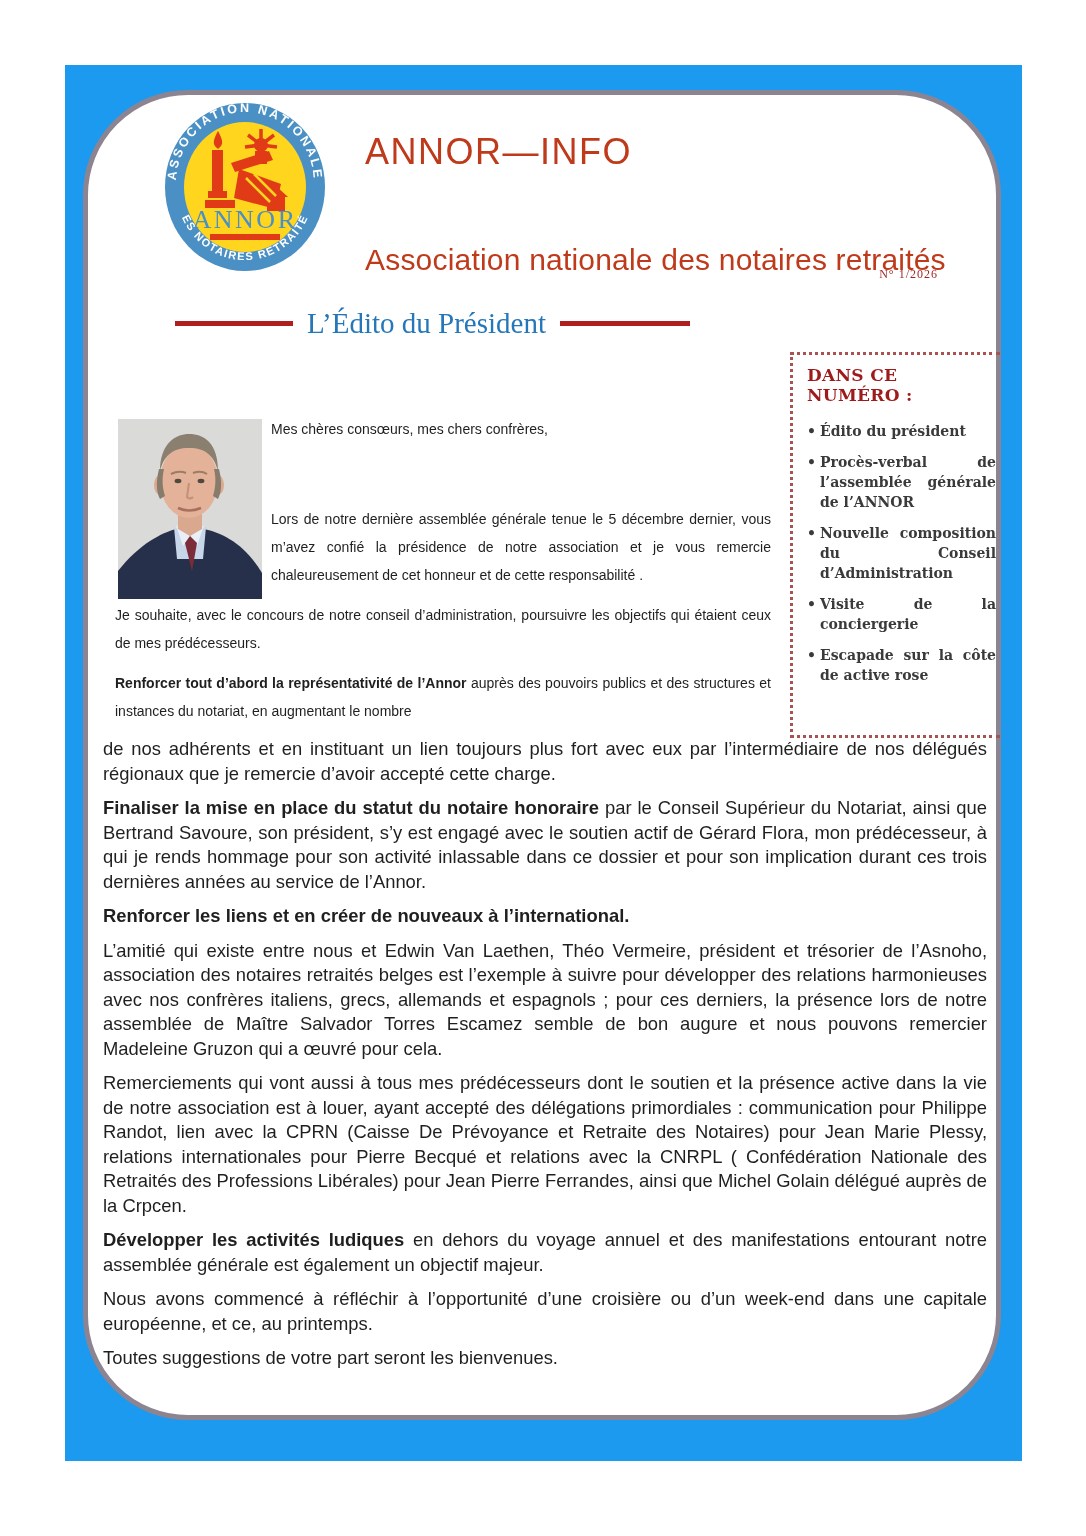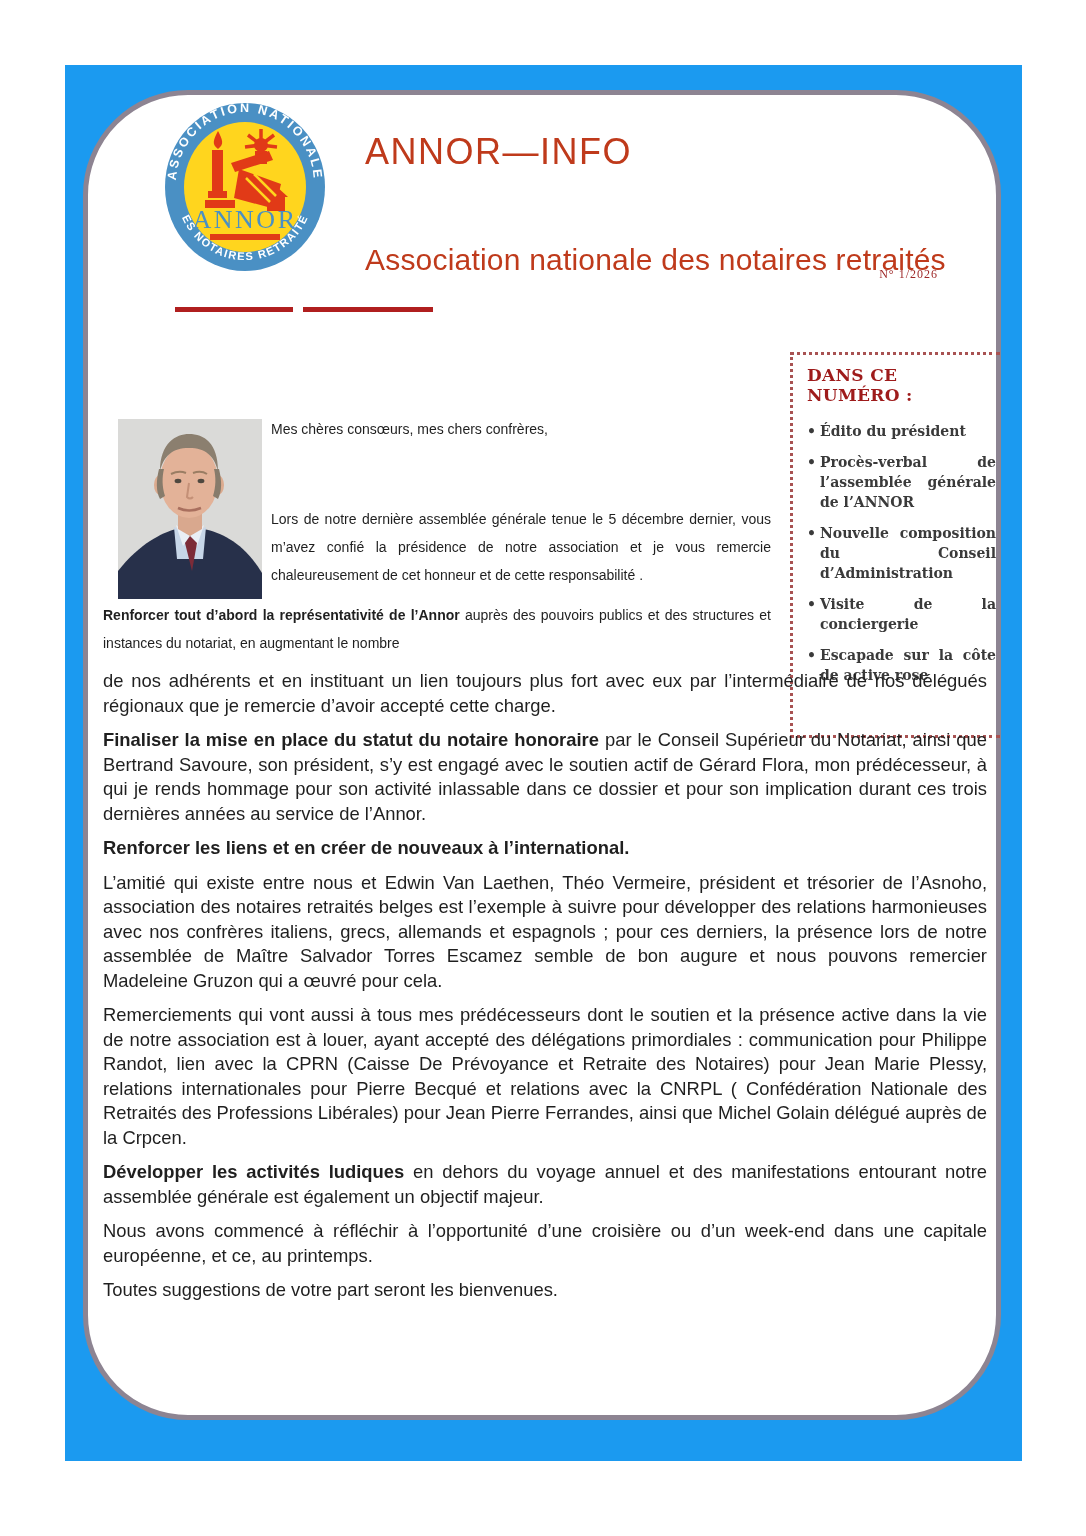--- a/index.html
+++ b/index.html
@@ -138,6 +138,7 @@
 
     <div class="edito-row">
       <div class="rule rule-l"></div>
+      <div class="edito-heading">L’Édito du Président</div>
       <div class="rule rule-r"></div>
     </div>
 

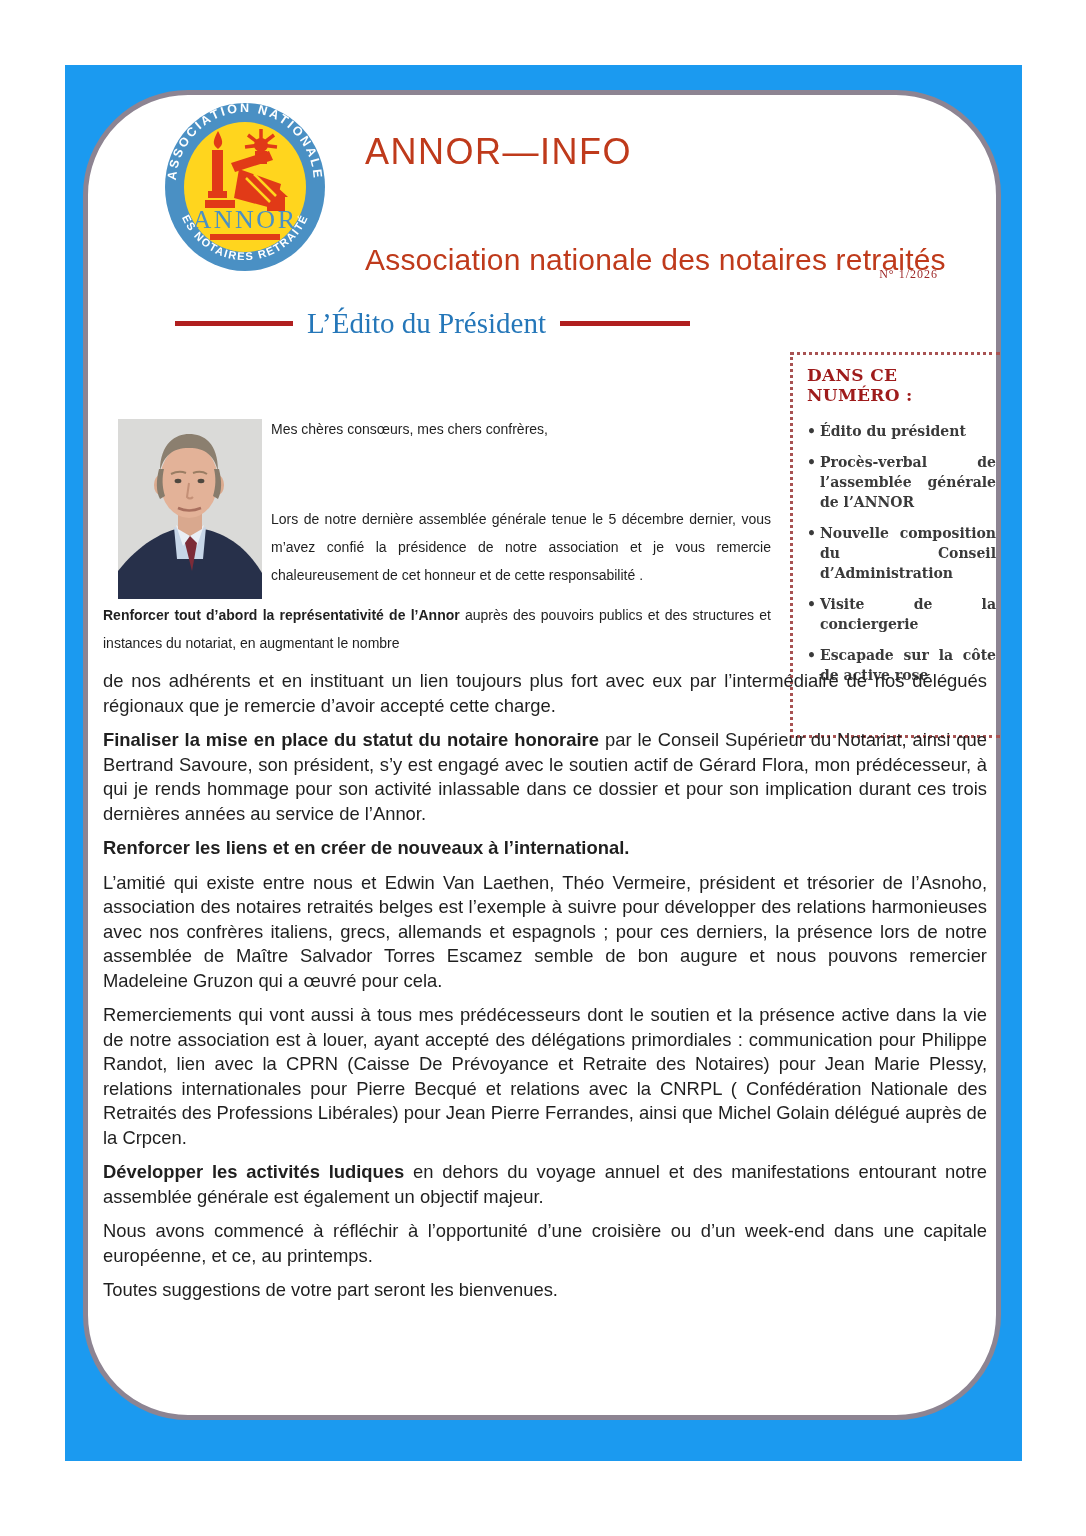--- a/index.html
+++ b/index.html
@@ -72,7 +72,7 @@
   
   .flow{position:absolute;left:15px;top:270px;width:884px;color:var(--body-text,#1f1f1f);}
   .narrow{width:668px;font-size:14px;line-height:28px;}
-  .narrow p,.wide p{margin:0 0 12px 0;text-align:justify;}
+  .narrow p,.wide p{margin:0 0 12px 12px;text-align:justify;}
   .wide{width:884px;font-size:18.4px;line-height:24.5px;}
   .wide p{margin:0 0 10px 0;}
   .greeting{margin:50px 0 62px 0 !important;text-align:left !important;}

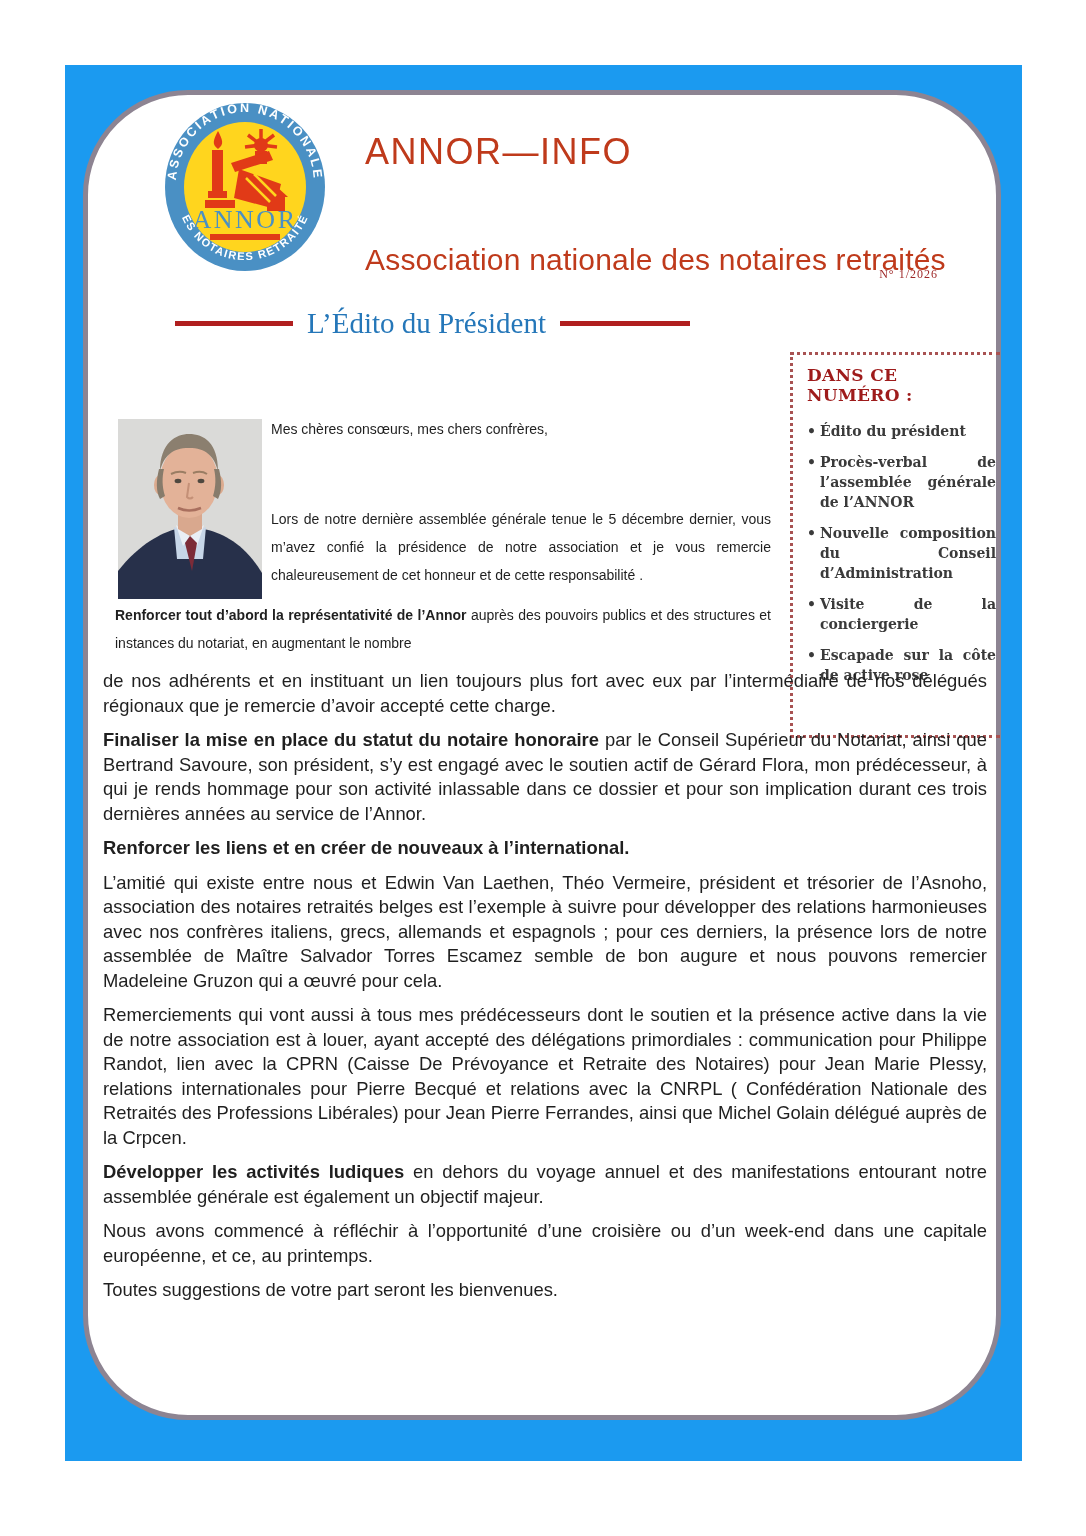--- a/index.html
+++ b/index.html
@@ -180,6 +180,7 @@
         </div>
         <p class="greeting">Mes chères consœurs, mes chers confrères,</p>
         <p><b></b><span>Lors de notre dernière assemblée générale tenue le 5 décembre dernier, vous m’avez confié la présidence de notre association et je vous remercie chaleureusement de cet honneur et de cette responsabilité .</span></p>
+        <p><b></b><span>Je souhaite, avec le concours de notre conseil d’administration, poursuivre les objectifs qui étaient ceux de mes prédécesseurs.</span></p>
         <p><b>Renforcer tout d’abord la représentativité de l’Annor</b><span> auprès des pouvoirs publics et des structures et instances du notariat, en augmentant le nombre</span></p>
       </div>
       <div class="wide">

